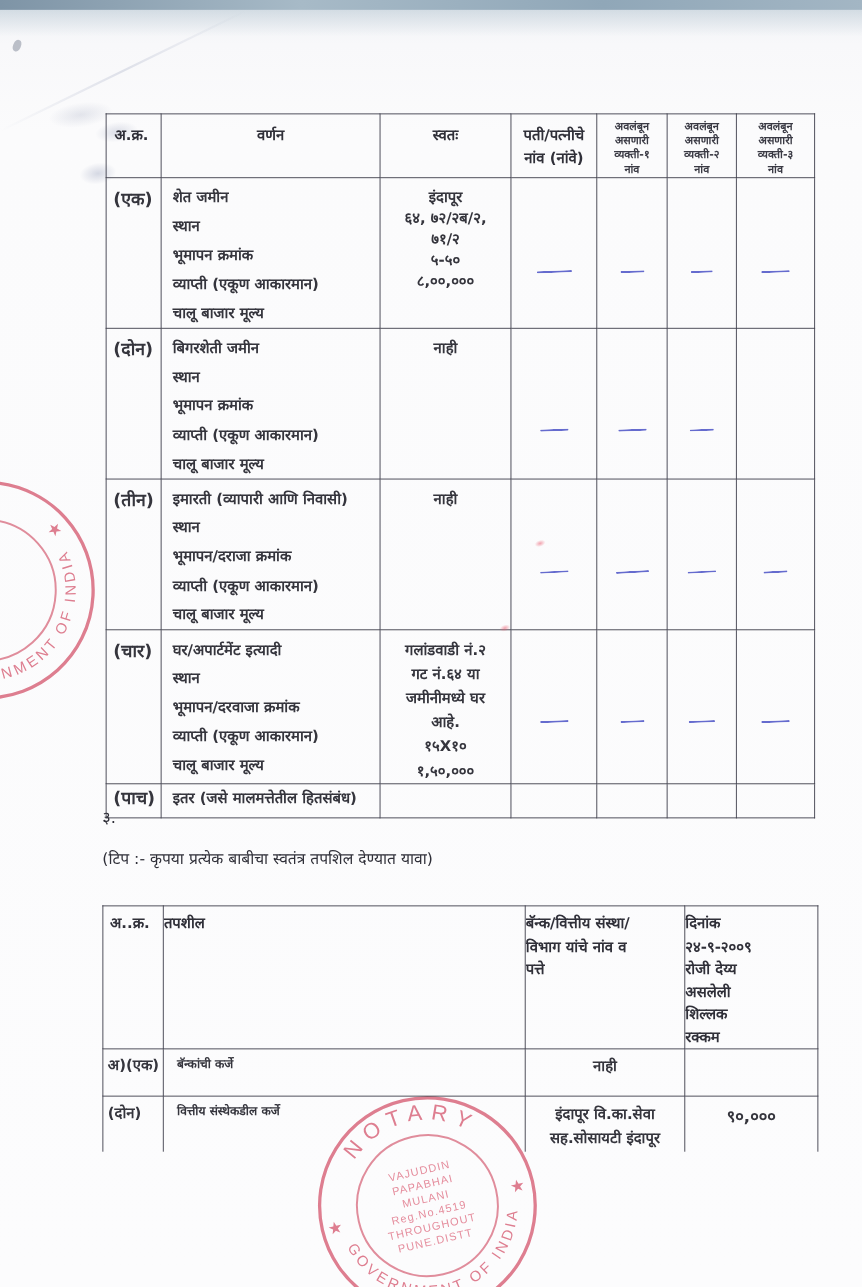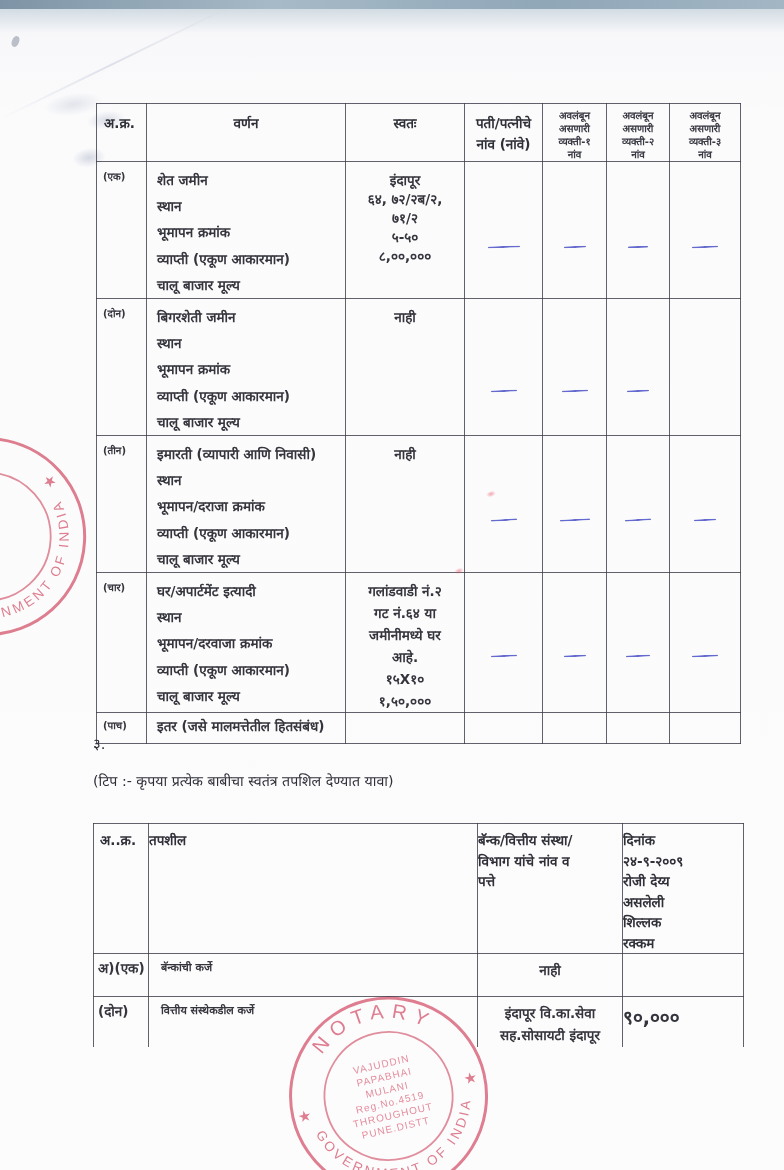--- a/index.html
+++ b/index.html
@@ -31,7 +31,7 @@
   .t1-head{font-size:13.5px;text-align:center;padding-top:9px;line-height:21px;color:#303039}
   .t1-head.left{text-align:left;padding-left:7px}
   .t1-head-sm{font-size:10px;line-height:13px;text-align:center;padding-top:5px;color:#3a3a44}
-  .sr{font-size:10px;padding:7px 2px 0 6px;text-align:left}
+  .sr{font-size:16px;padding:7px 2px 0 6px;text-align:left}
   .desc{font-size:13.5px;line-height:26.2px;padding:5px 4px 0 10px;text-align:left}
   .selfc{font-size:13.5px;line-height:19px;text-align:center;padding-top:9px}
   .selfc.lh22{line-height:22px;padding-top:7px}

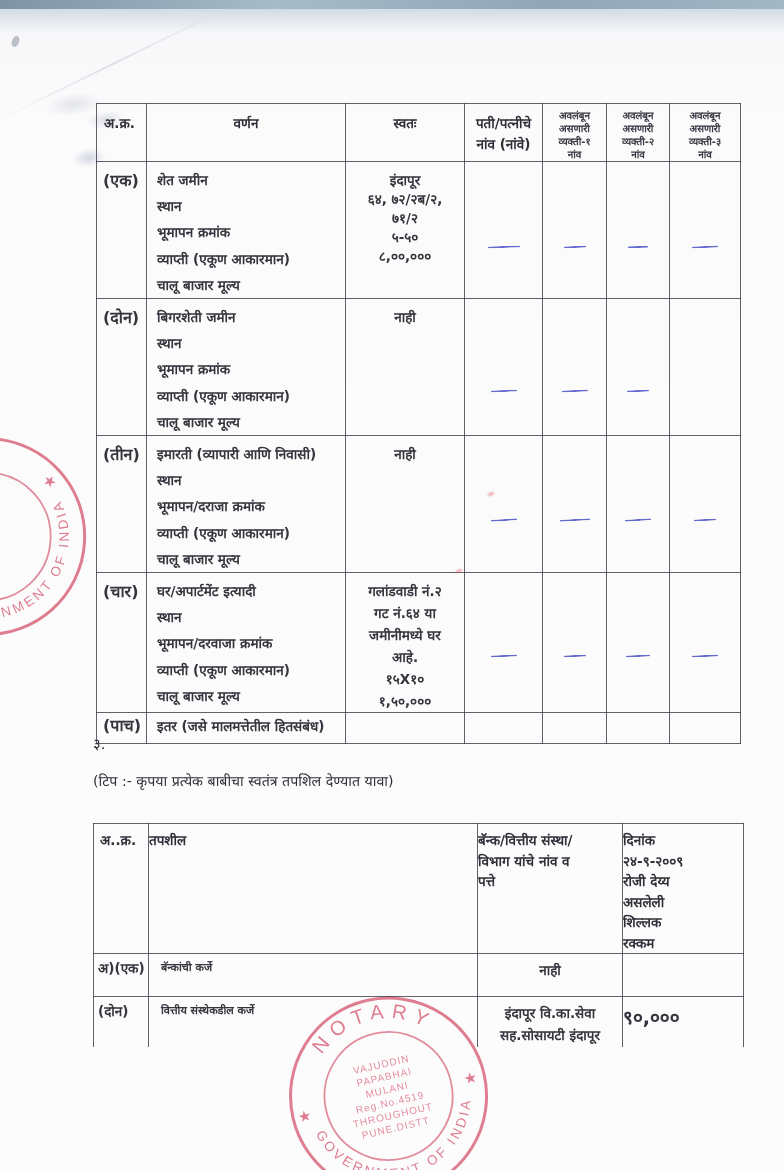--- a/index.html
+++ b/index.html
@@ -56,7 +56,7 @@
   .t2-sr{font-size:13.5px;padding:5px 1px 0 4px;text-align:left}
   .t2-detail{font-size:11px;padding:5px 0 0 12px;text-align:left}
   .t2-bank{font-size:13.5px;text-align:center;padding-top:5px;line-height:22px}
-  .t2-amt{font-size:19px;text-align:left;padding-top:7px}
+  .t2-amt{font-size:15px;text-align:center;padding-top:7px}
   .no-bb td{border-bottom:none}
   
   .stamp{position:absolute;mix-blend-mode:multiply;opacity:.88;z-index:5}

